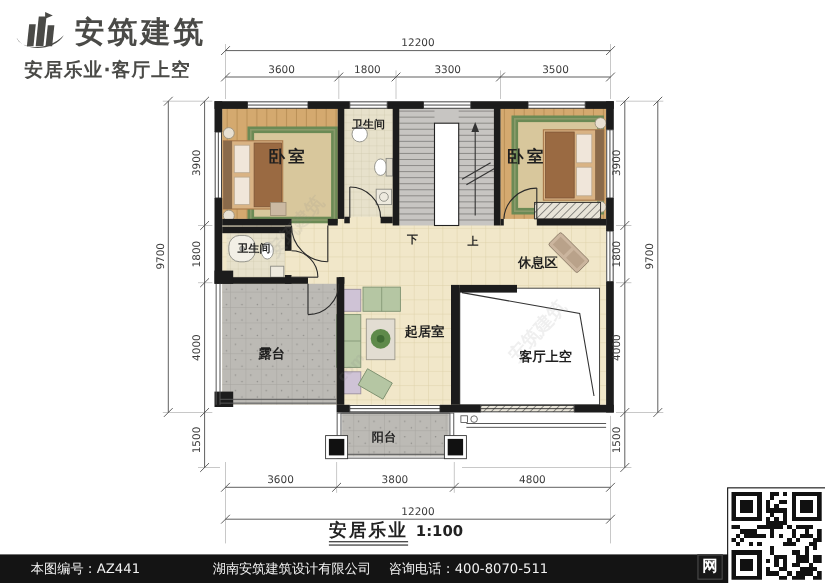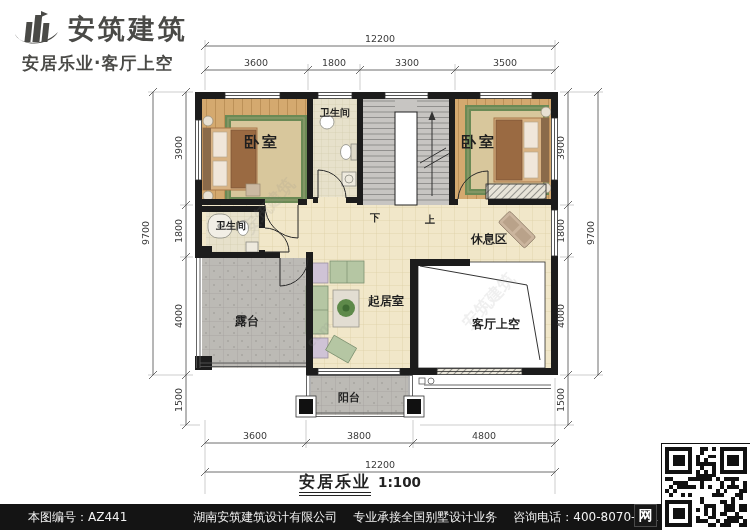--- a/index.html
+++ b/index.html
@@ -421,7 +421,6 @@
     <span class="no">本图编号：AZ441</span>
     <span class="grp">
       <span>湖南安筑建筑设计有限公司</span>
-      <span>专业承接全国别墅设计业务</span>
       <span>咨询电话：400-8070-511</span>
     </span>
   </div>

